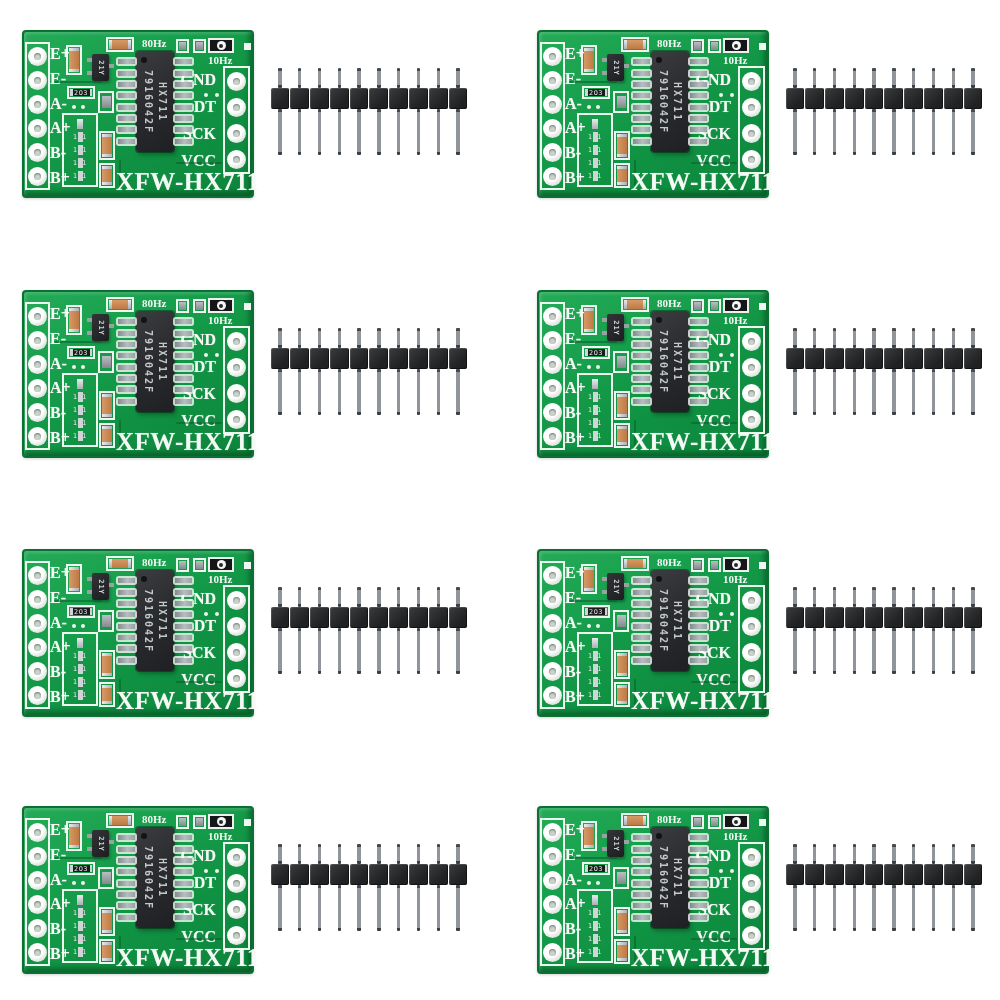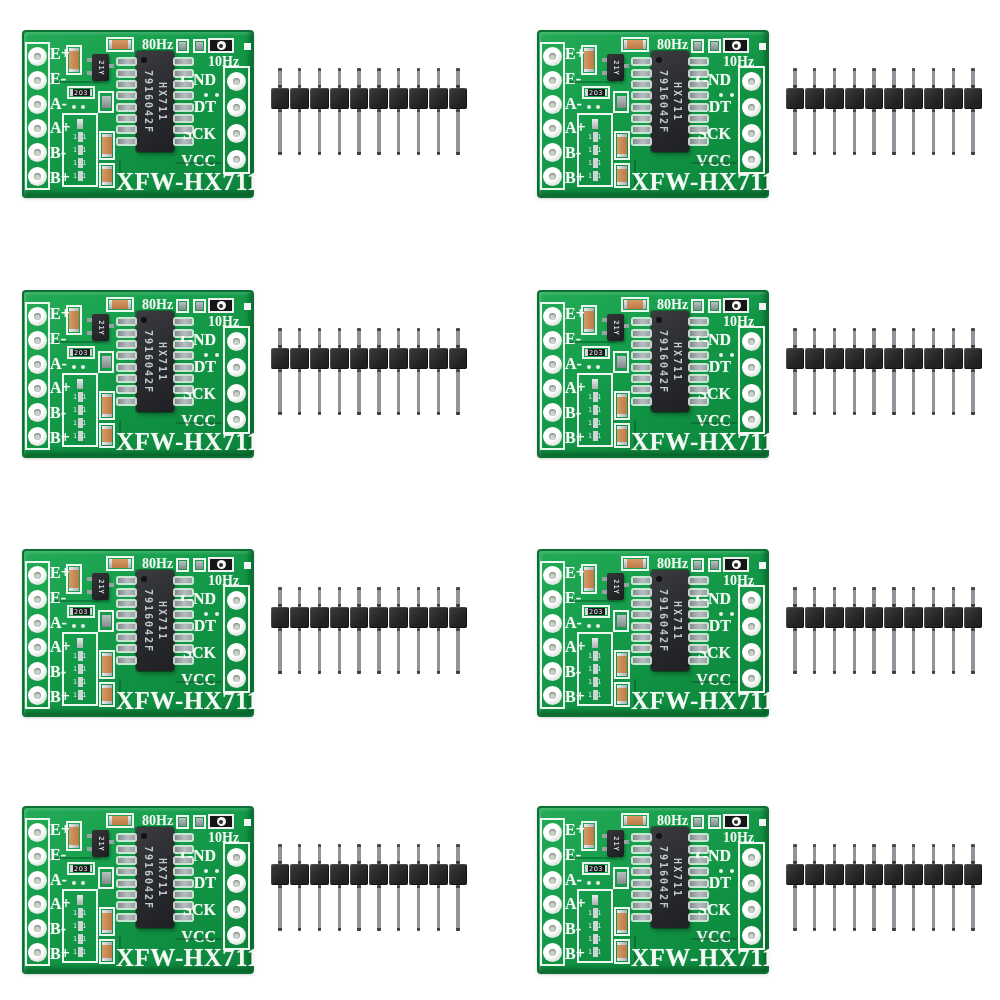--- a/index.html
+++ b/index.html
@@ -88,7 +88,7 @@
   .t-leg{position:absolute;width:5px;height:4px;background:#9aa0a4;}
   .t-leg.l1{left:-5px;top:4px;} .t-leg.l2{left:-5px;top:17px;} .t-leg.l3{right:-5px;top:10px;}
 
-  .freq{position:absolute;color:#f5f9f5;font-weight:bold;font-size:14px;line-height:1;}
+  .freq{position:absolute;color:#f5f9f5;font-weight:bold;font-size:11px;line-height:1;}
   .freq-80{left:118px;top:6px;}
   .freq-10{left:184px;top:23px;}
 

